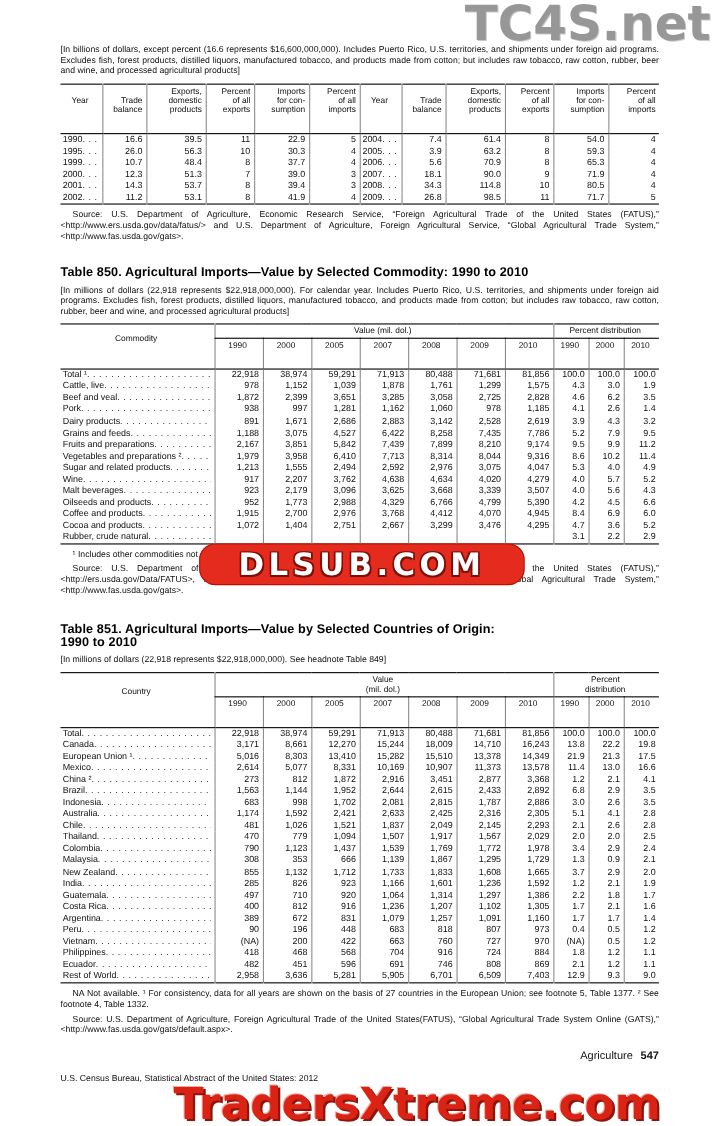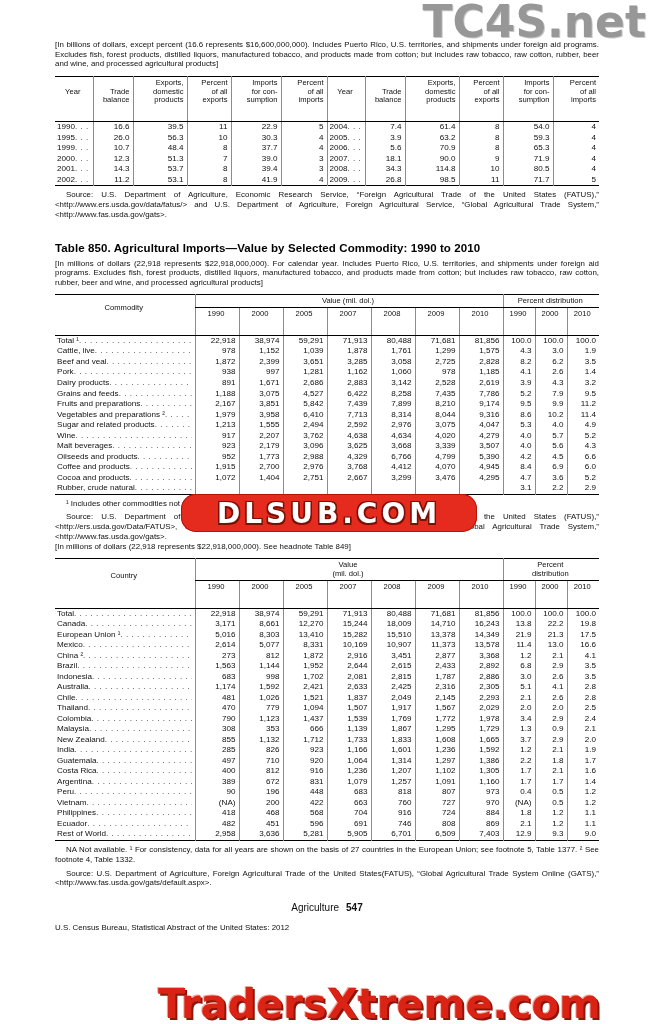--- a/index.html
+++ b/index.html
@@ -377,7 +377,7 @@
           <td class="num">3,058</td>
           <td class="num">2,725</td>
           <td class="num">2,828</td>
-          <td class="num">8.2</td>
+          <td class="num">4.6</td>
           <td class="num">6.2</td>
           <td class="num">3.5</td>
         </tr>

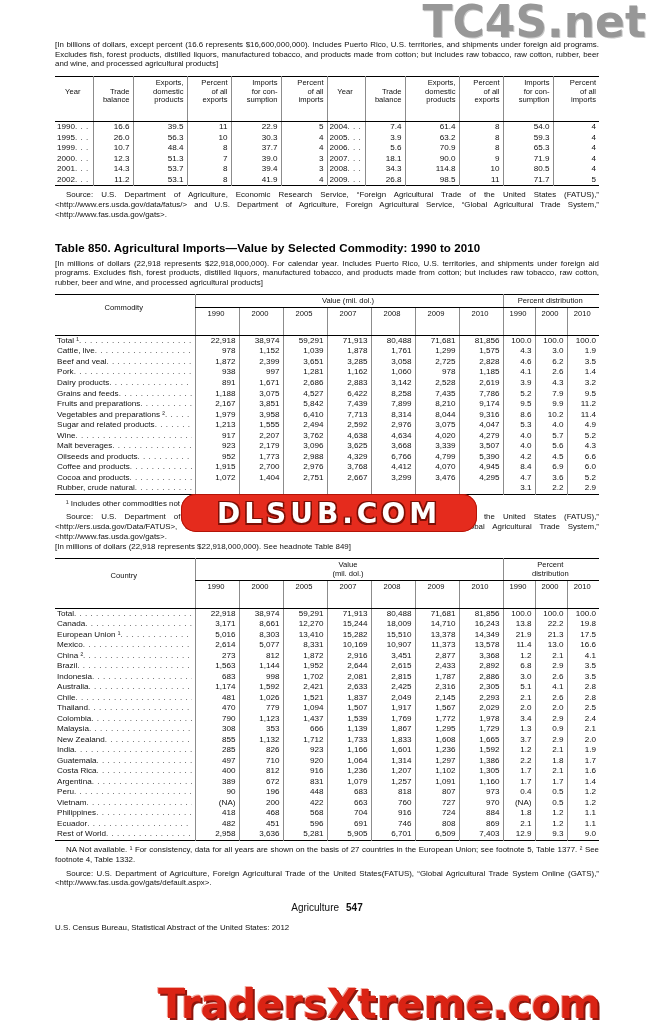--- a/index.html
+++ b/index.html
@@ -602,6 +602,8 @@
   <div class="note">¹ Includes other commodities not shown separately.</div>
   <div class="note">Source: U.S. Department of Agriculture, Economic Research Service, “Foreign Agricultural Trade of the United States (FATUS),” &lt;http://ers.usda.gov/Data/FATUS&gt;, and U.S. Department of Agriculture, Foreign Agricultural Service, “Global Agricultural Trade System,” &lt;http://www.fas.usda.gov/gats&gt;.</div>
 
+  <div class="tbl-title" style="margin-top:24px">Table 851. Agricultural Imports—Value by Selected Countries of Origin:
+1990 to 2010</div>
   <div class="headnote">[In millions of dollars (22,918 represents $22,918,000,000). See headnote Table 849]</div>
   <table class="t851">
     <colgroup>

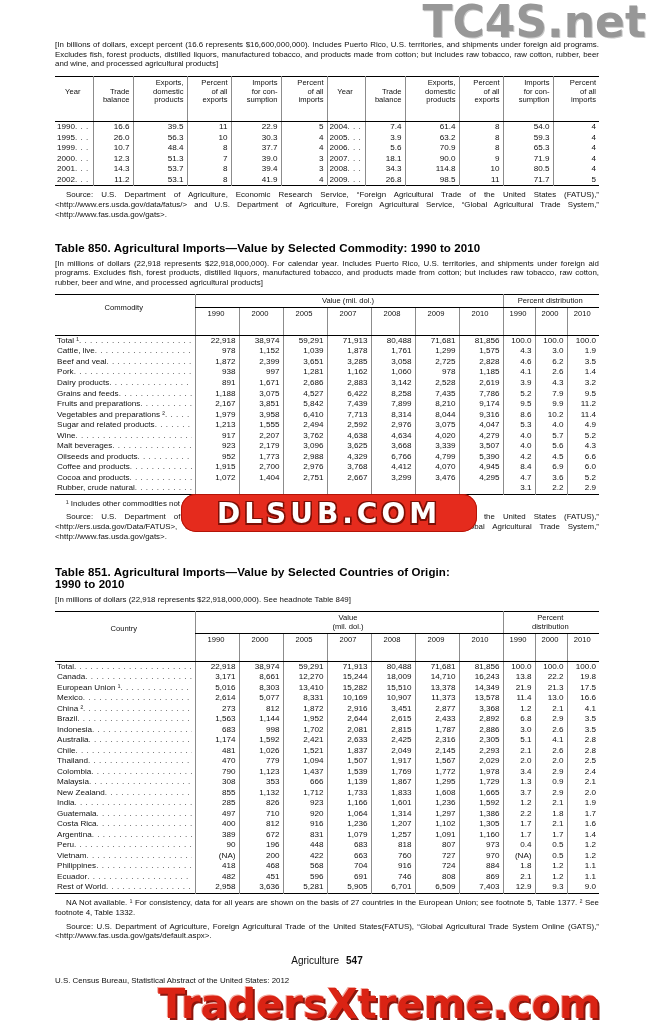--- a/index.html
+++ b/index.html
@@ -56,7 +56,7 @@
   .dots { flex: 1 1 auto; overflow: hidden; white-space: nowrap; color: #222; }
   .dots::before { content: ". . . . . . . . . . . . . . . . . . . . . . . . . . . . . . . . . . . . . . . . ."; letter-spacing: .5px; }
 
-  .footer-line { width: 544px; text-align: center; font-size: 10px; margin-top: 14px; }
+  .footer-line { width: 544px; text-align: right; font-size: 10px; margin-top: 14px; }
   .footer-line .pg { font-weight: bold; margin-left: 7px; }
   .credit { font-size: 7.9px; margin-top: 10px; }
 

